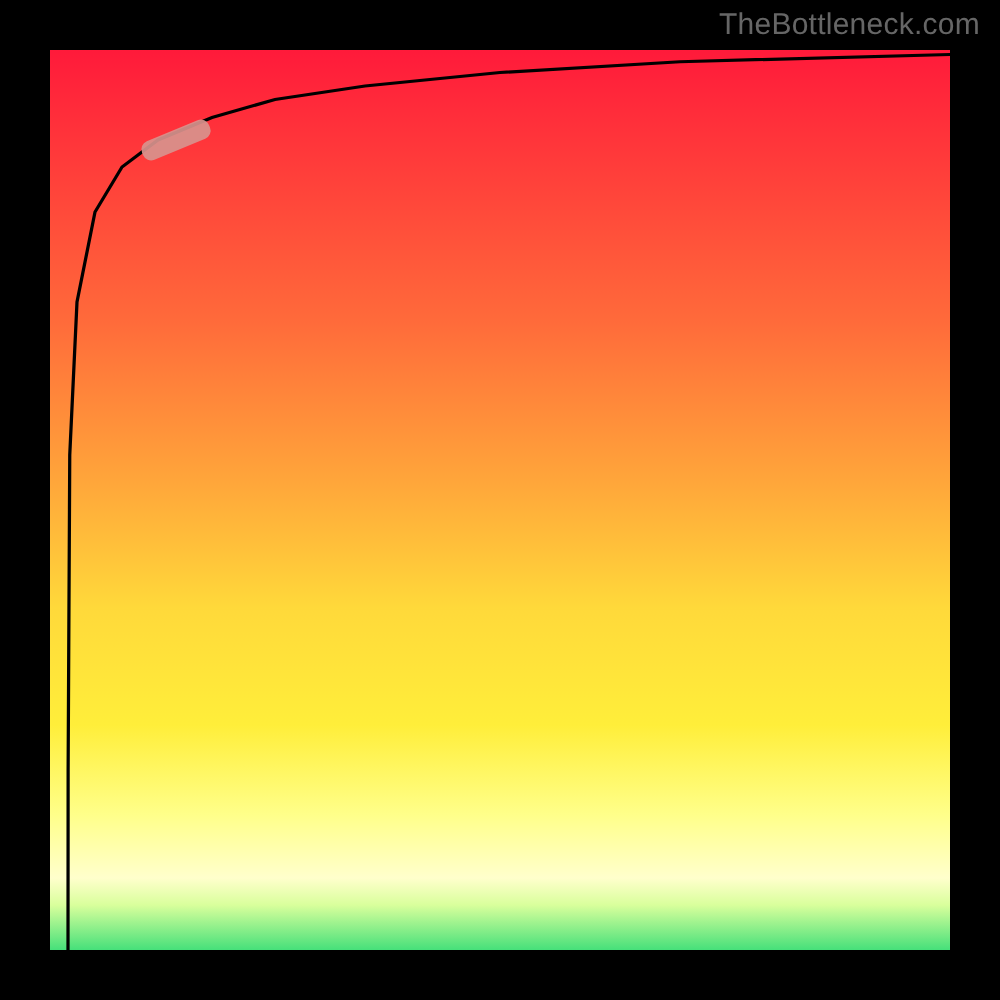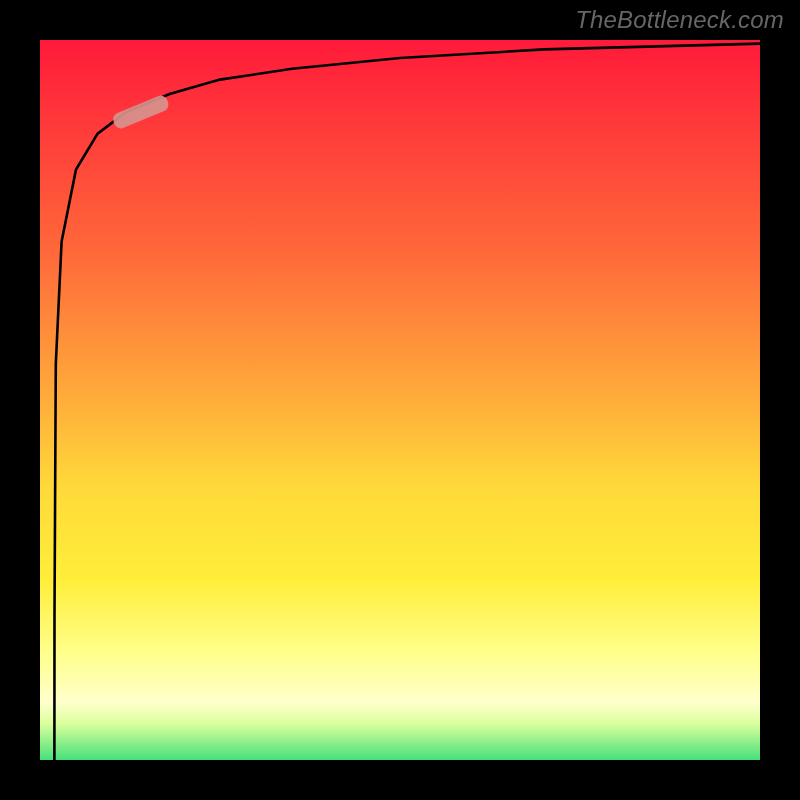--- a/index.html
+++ b/index.html
@@ -24,7 +24,6 @@
     font-size: 24px;
     color: #666;
     letter-spacing: 0.2px;
-    font-style: italic;
   }
   .plot-area {
     position: absolute;

